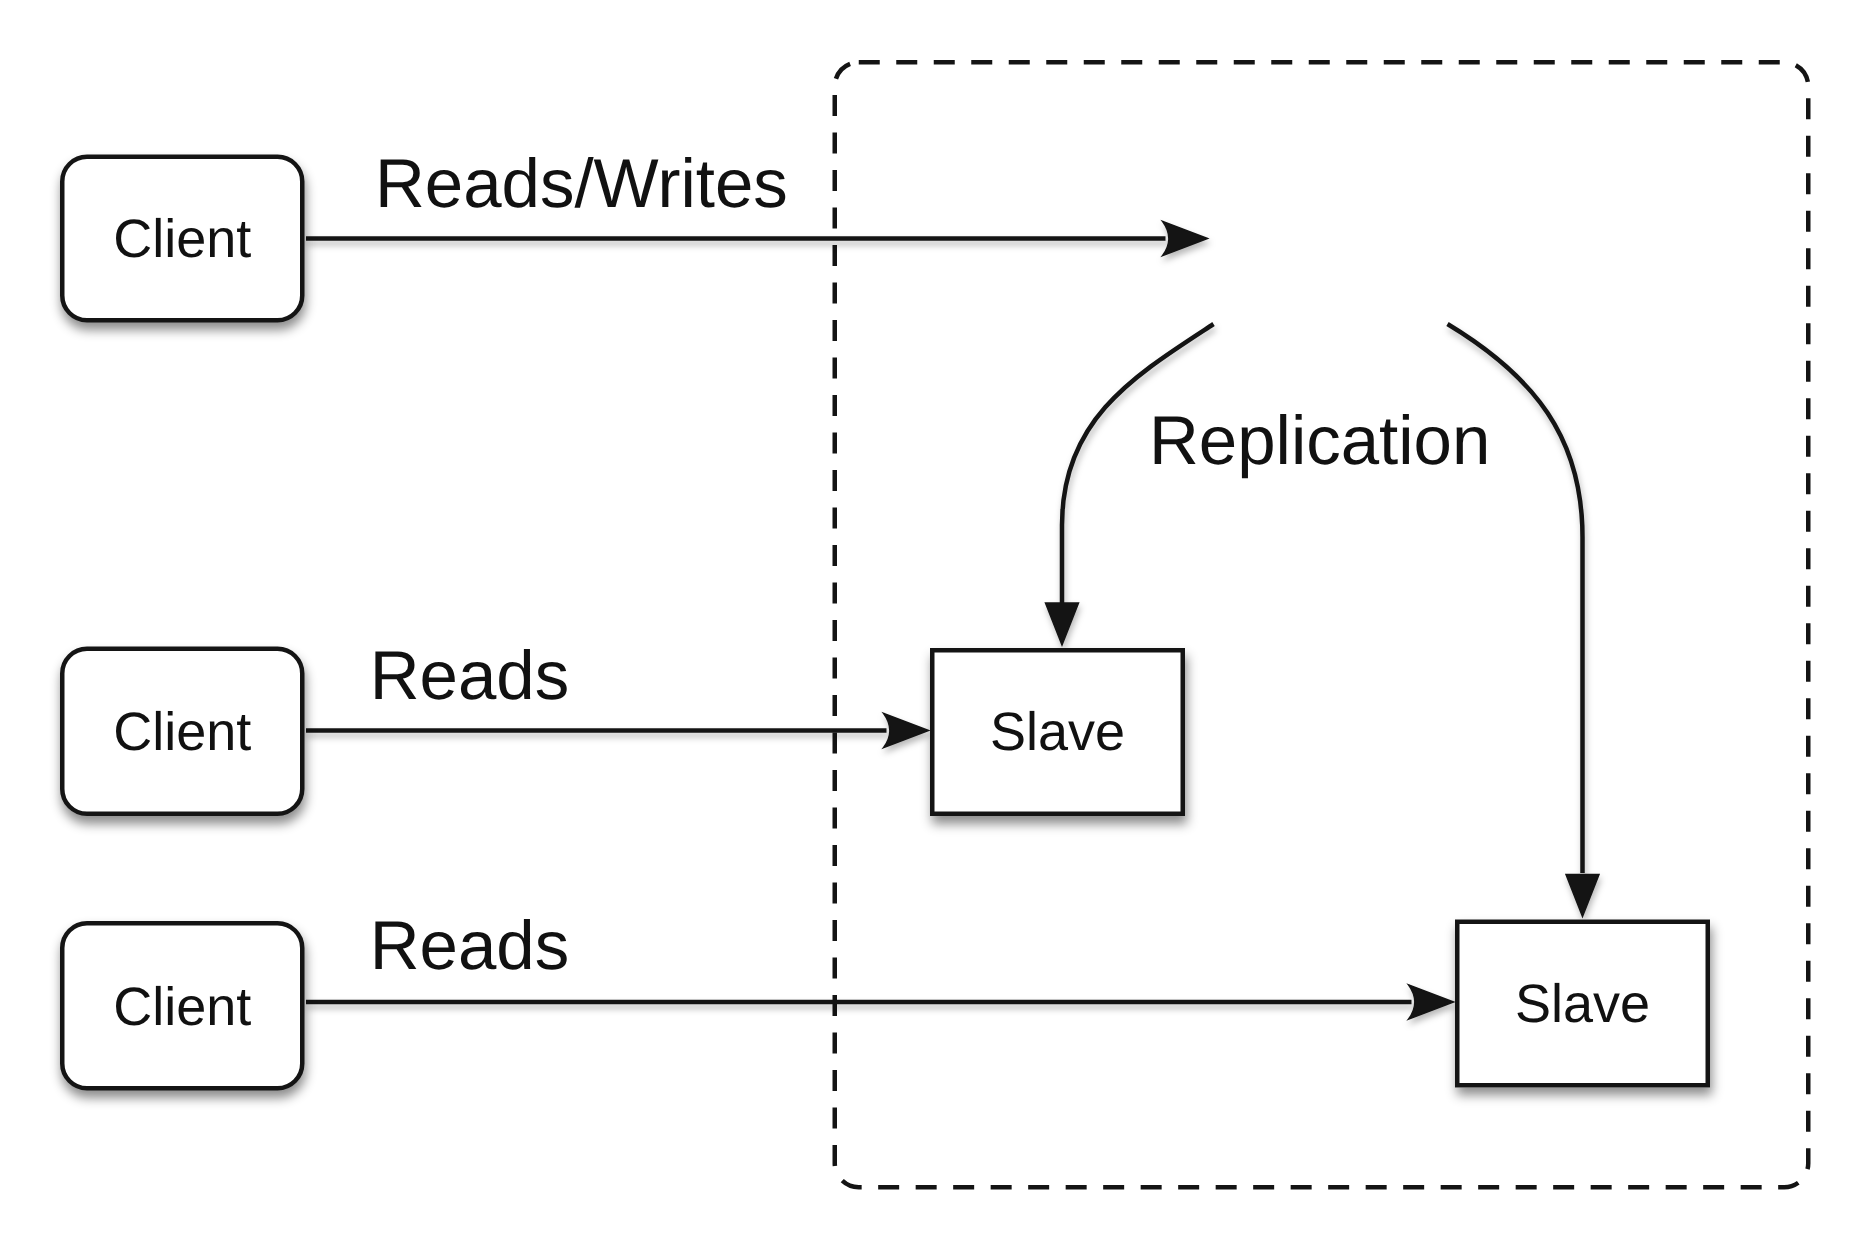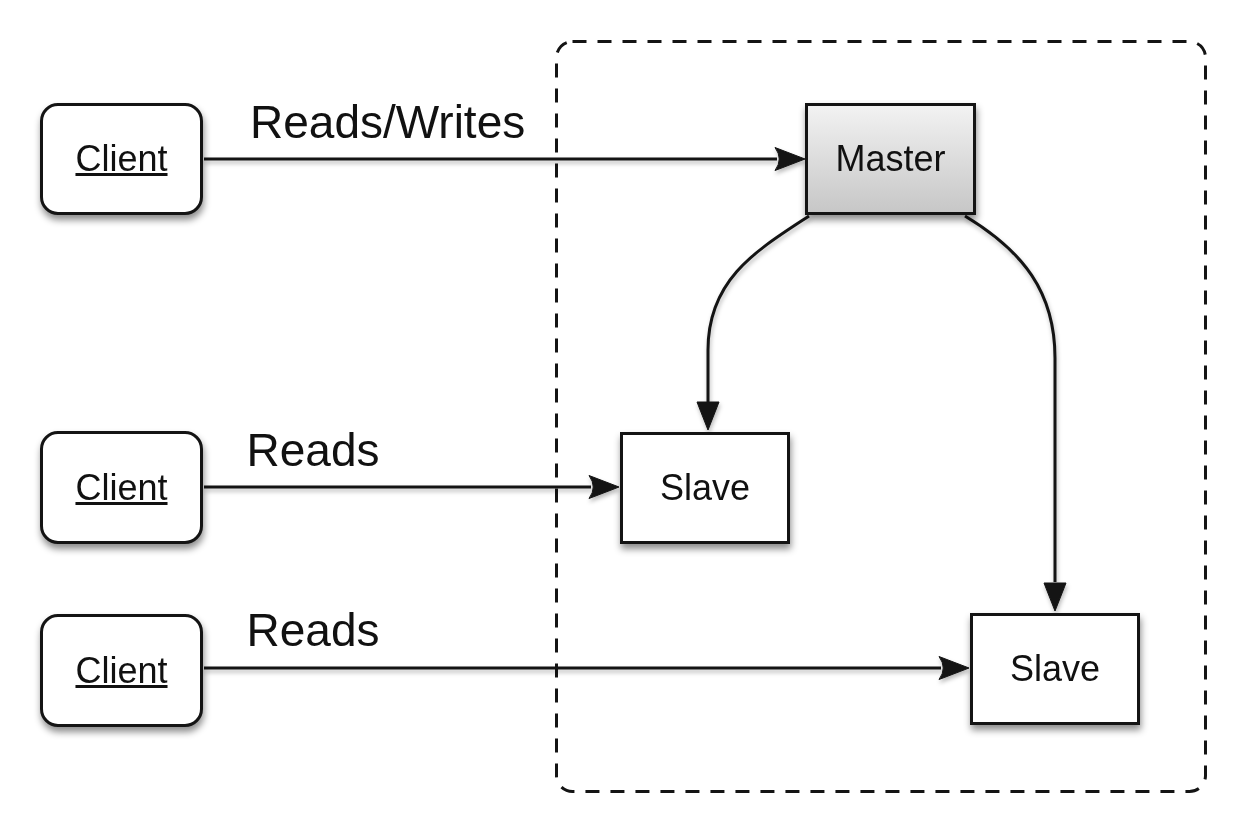--- a/index.html
+++ b/index.html
@@ -49,7 +49,6 @@
   }
   .node.rounded {
     border-radius: 18px;
-    text-decoration: underline;
   }
   #node-client1 { left: 40px;  top: 103px; width: 163px; height: 112px; }
   #node-client2 { left: 40px;  top: 431px; width: 163px; height: 113px; }

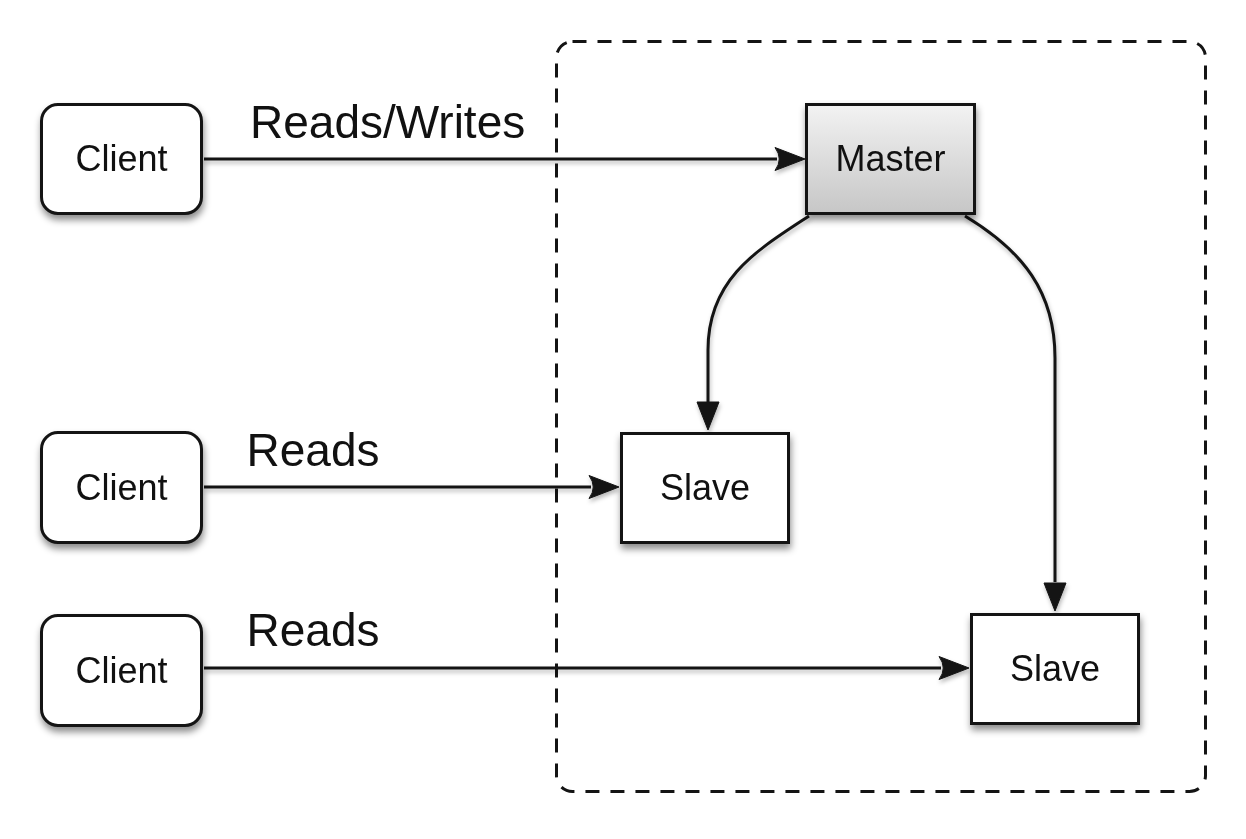--- a/index.html
+++ b/index.html
@@ -120,9 +120,6 @@
   <div class="node rounded" id="node-client3">
     <span>Client</span>
   </div>
-  <div class="node" id="node-master">
-    <span>Master</span>
-  </div>
   <div class="node" id="node-slave1">
     <span>Slave</span>
   </div>

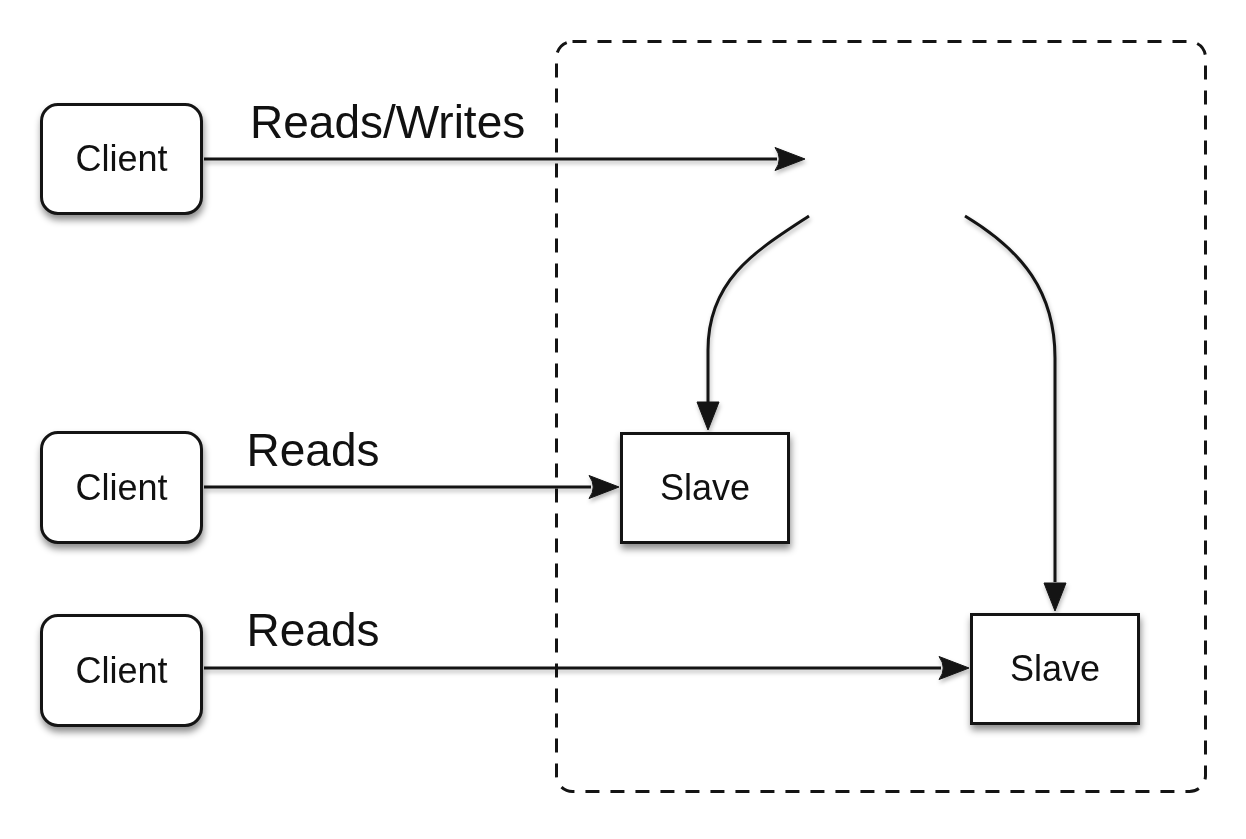--- a/index.html
+++ b/index.html
@@ -130,6 +130,7 @@
   <div class="edge-label" id="label-reads-writes">Reads/Writes</div>
   <div class="edge-label" id="label-reads-2">Reads</div>
   <div class="edge-label" id="label-reads-3">Reads</div>
+  <div class="edge-label" id="label-replication">Replication</div>
 
 </div>
 

